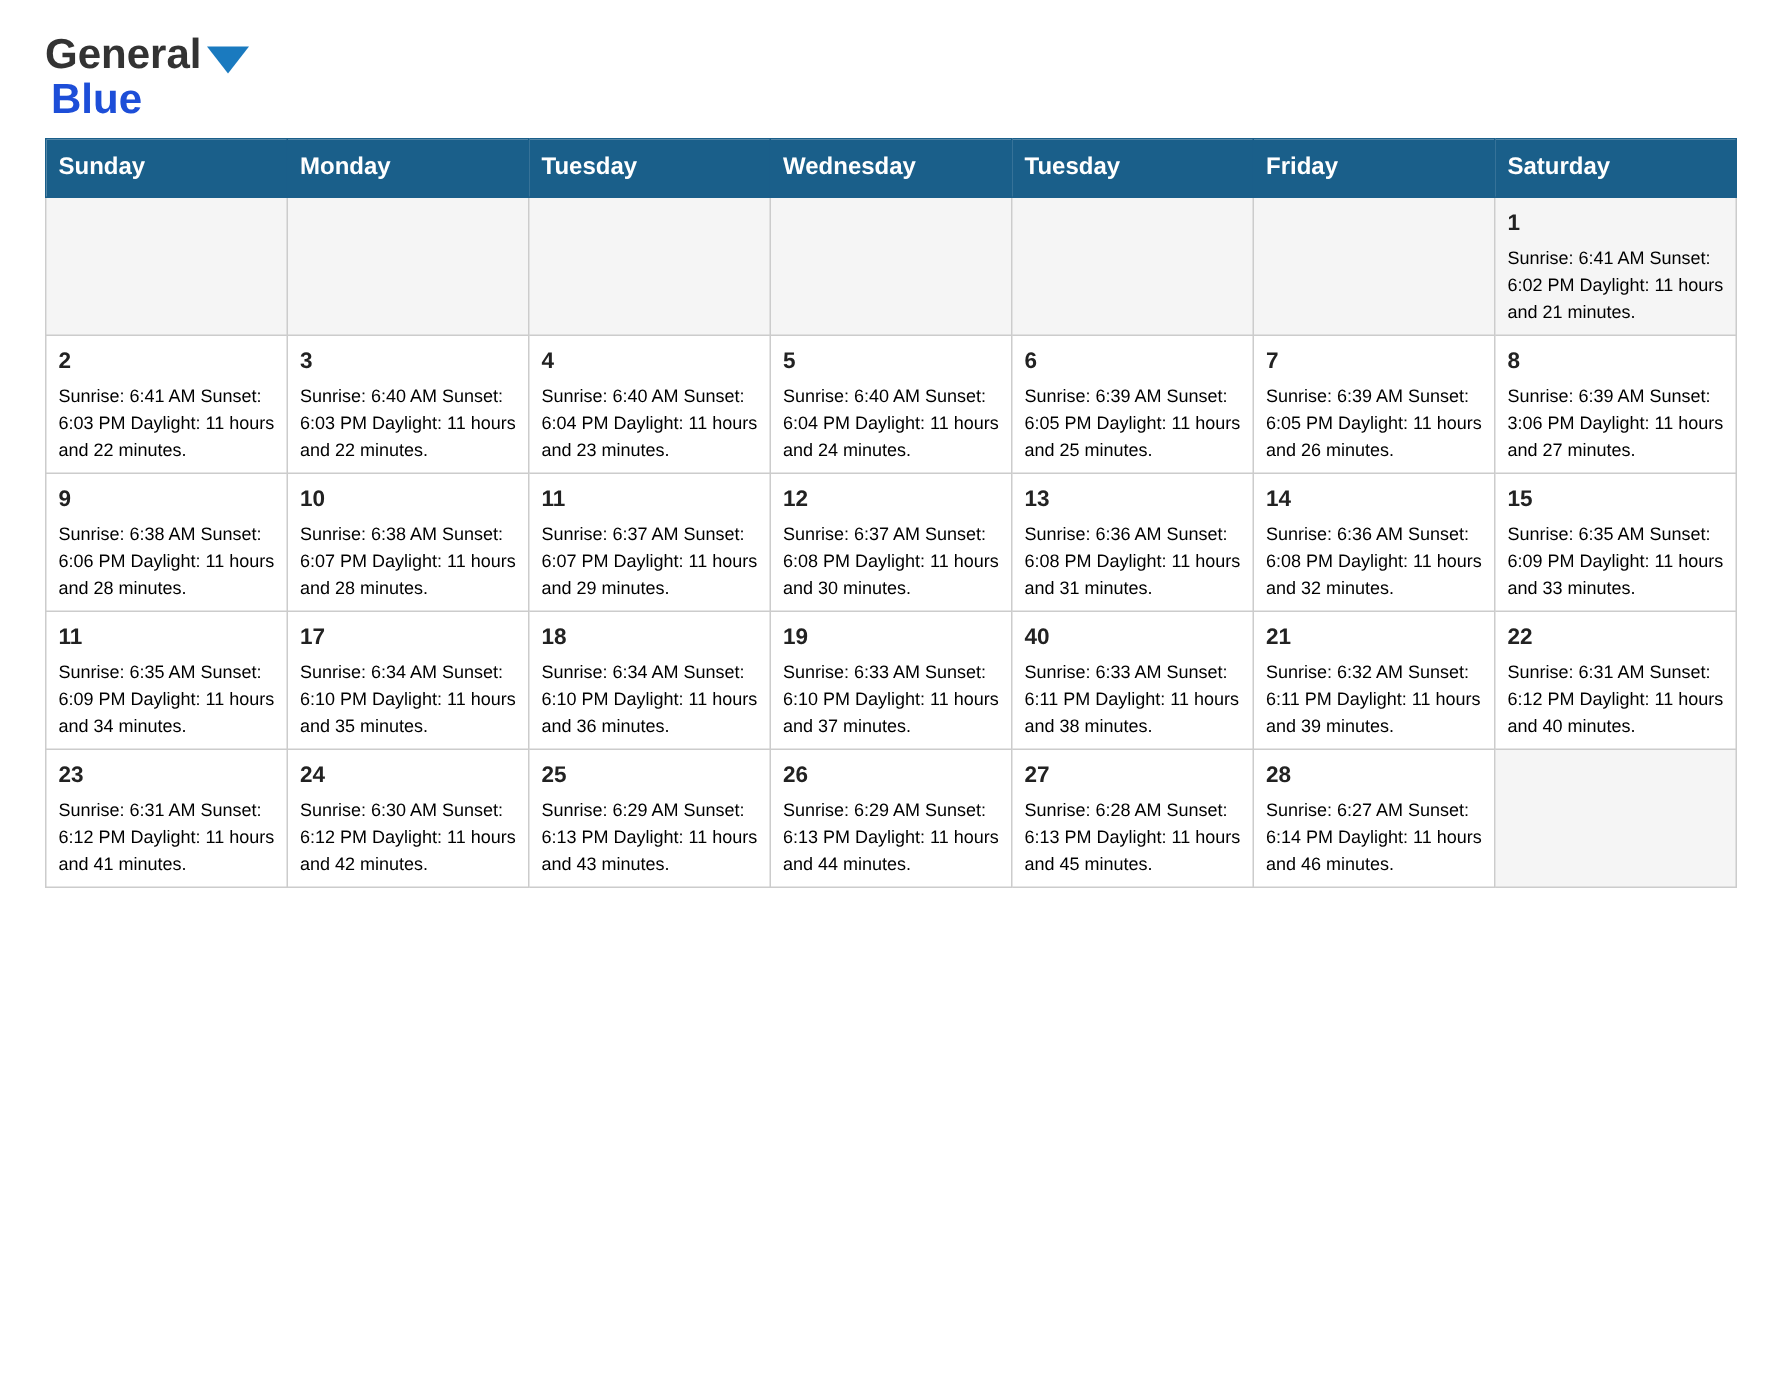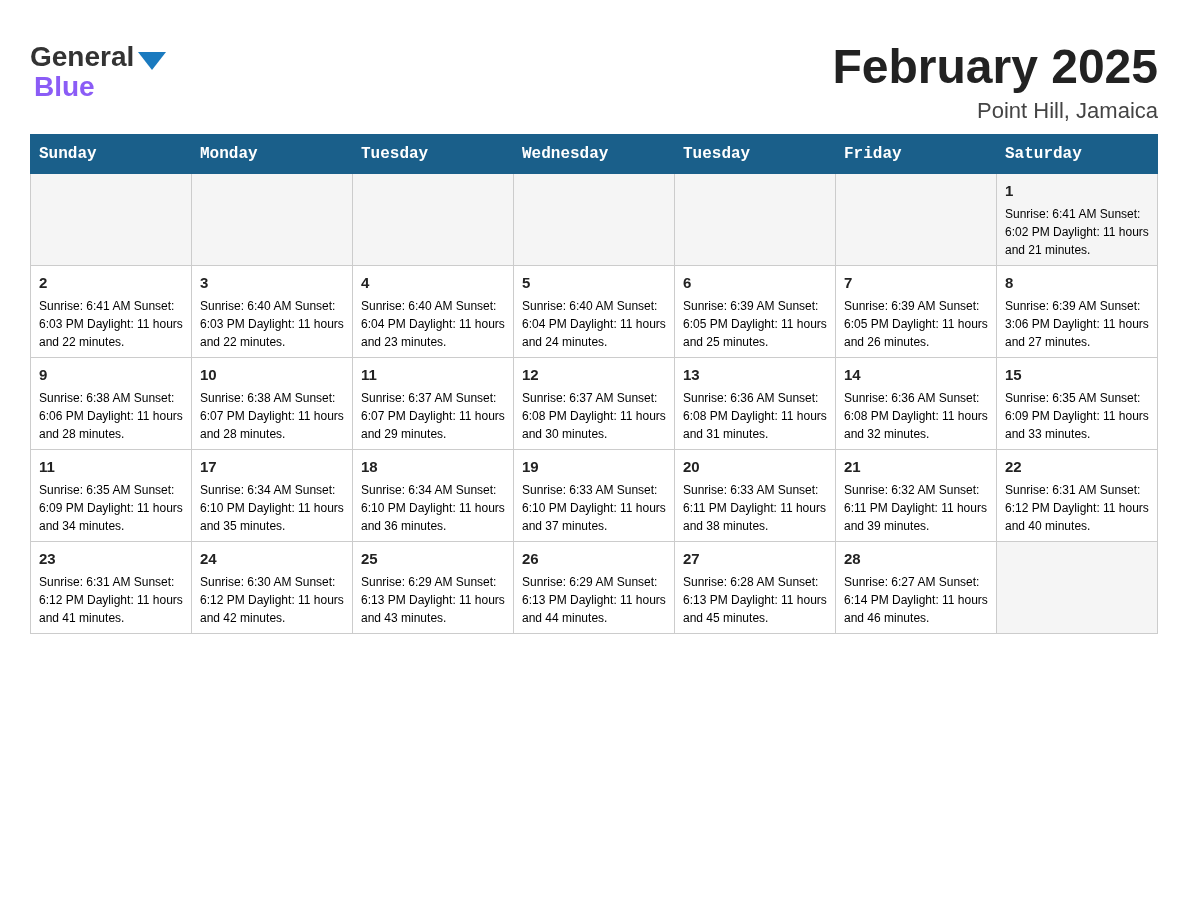--- a/index.html
+++ b/index.html
@@ -15,7 +15,6 @@
       justify-content: space-between;
       align-items: flex-start;
       margin-bottom: 10px;
-      margin-top: 21px;
     }
     .logo {
       display: flex;

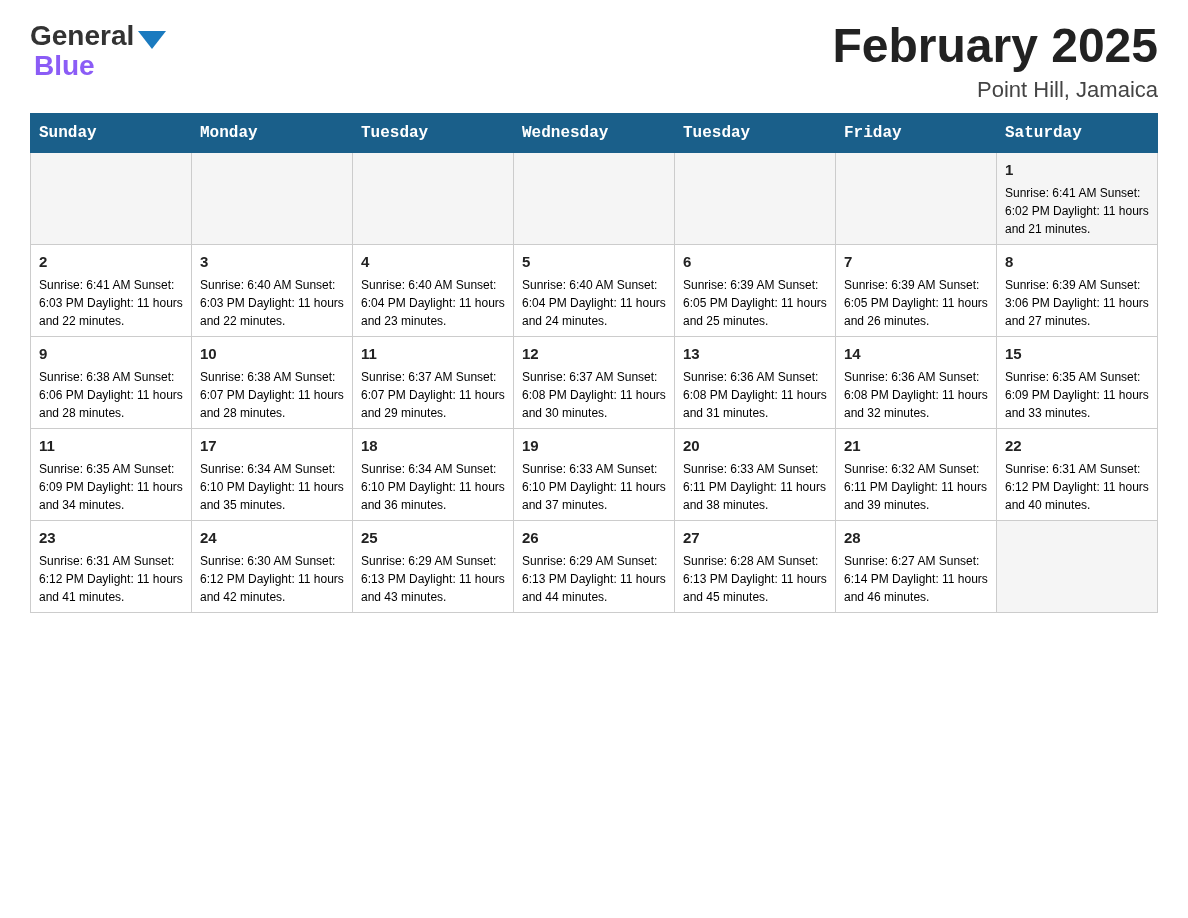--- a/index.html
+++ b/index.html
@@ -42,7 +42,7 @@
     .logo-blue {
       font-size: 28px;
       font-weight: bold;
-      color: #8b5cf6;
+      color: #1d4ed8;
       margin-left: 4px;
     }
     .title-block {

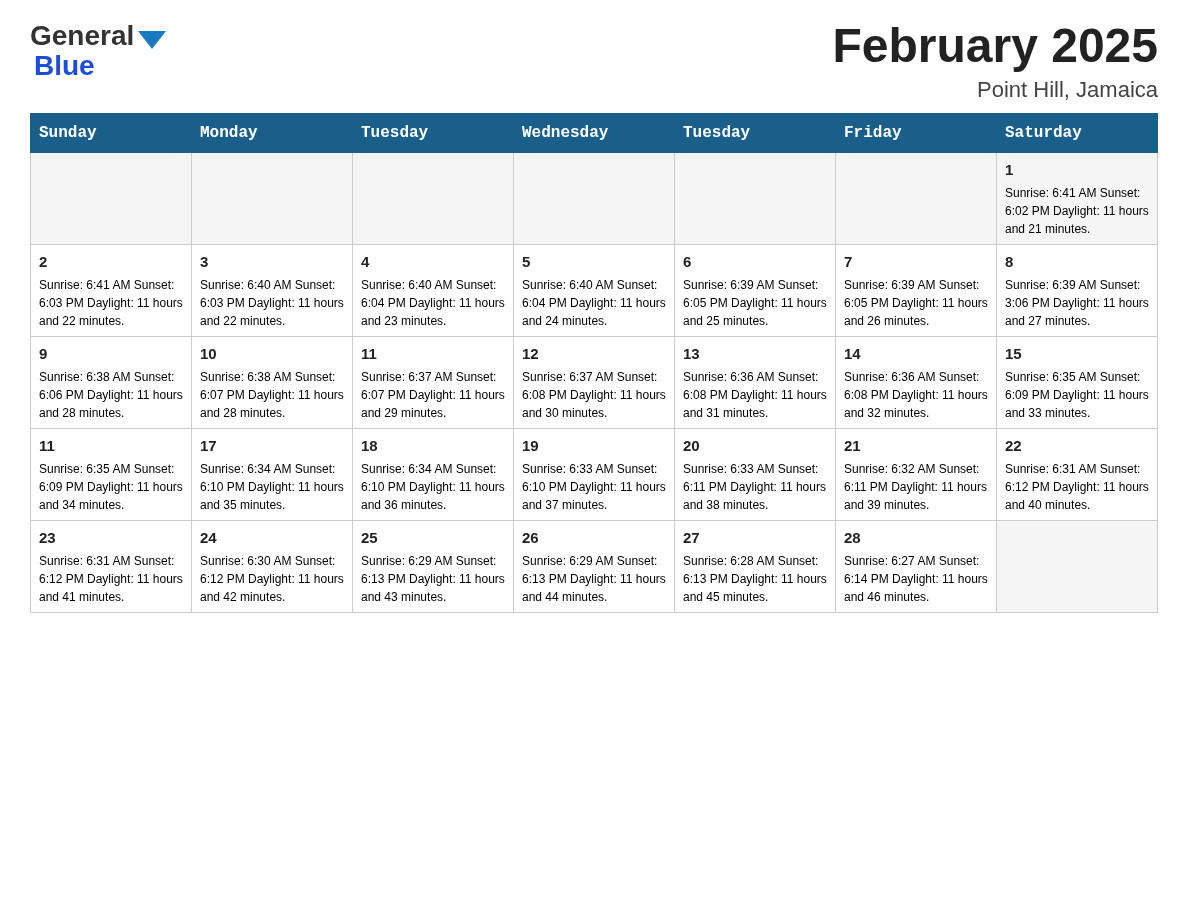--- a/index.html
+++ b/index.html
@@ -117,10 +117,6 @@
       <span class="logo-blue">Blue</span>
     </div>
   </div>
-  <div class="title-block">
-    <div class="month-year">February 2025</div>
-    <div class="location">Point Hill, Jamaica</div>
-  </div>
 </div>
 
 <table class="calendar">

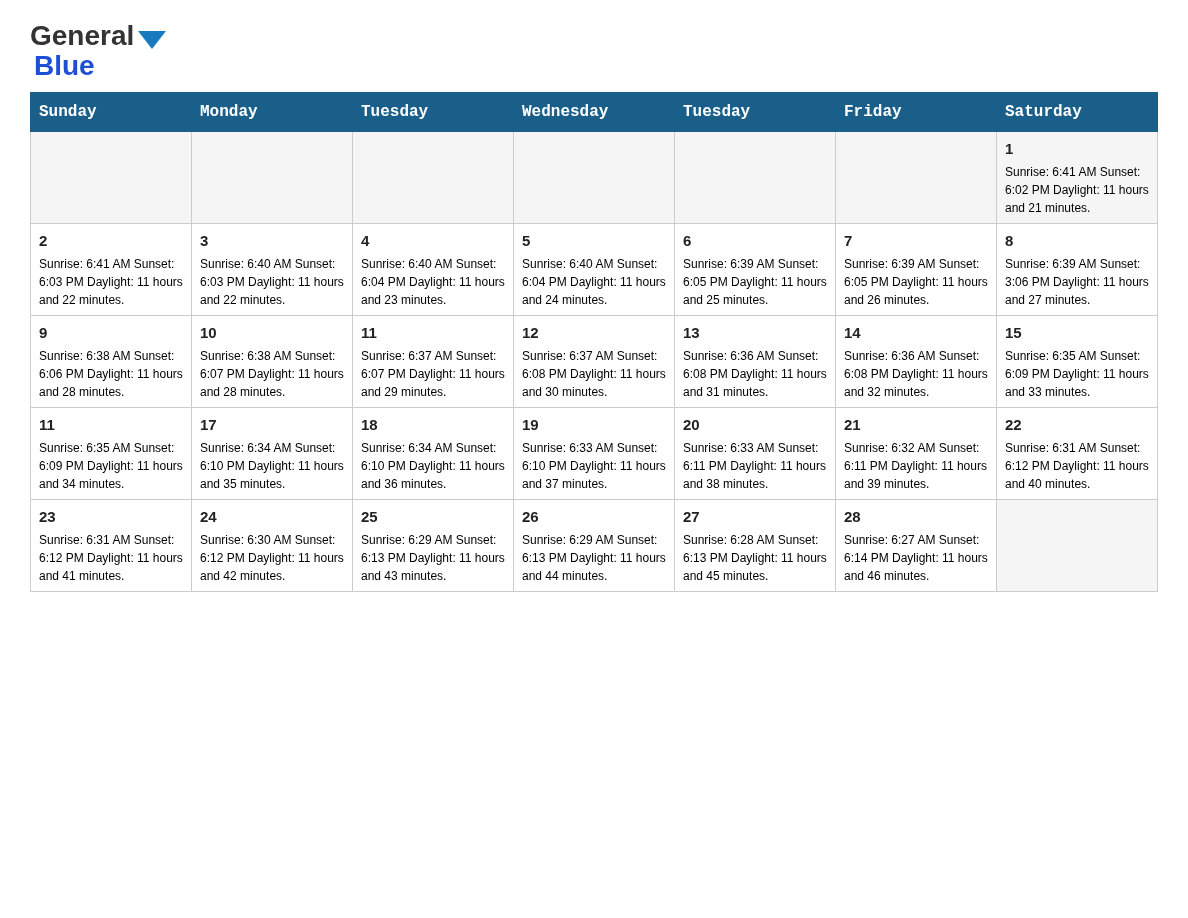--- a/index.html
+++ b/index.html
@@ -72,7 +72,6 @@
       padding: 10px 8px;
       text-align: left;
       border: 1px solid #1a5f8a;
-      font-family: Liberation Mono, monospace;
     }
     .calendar tbody td {
       vertical-align: top;

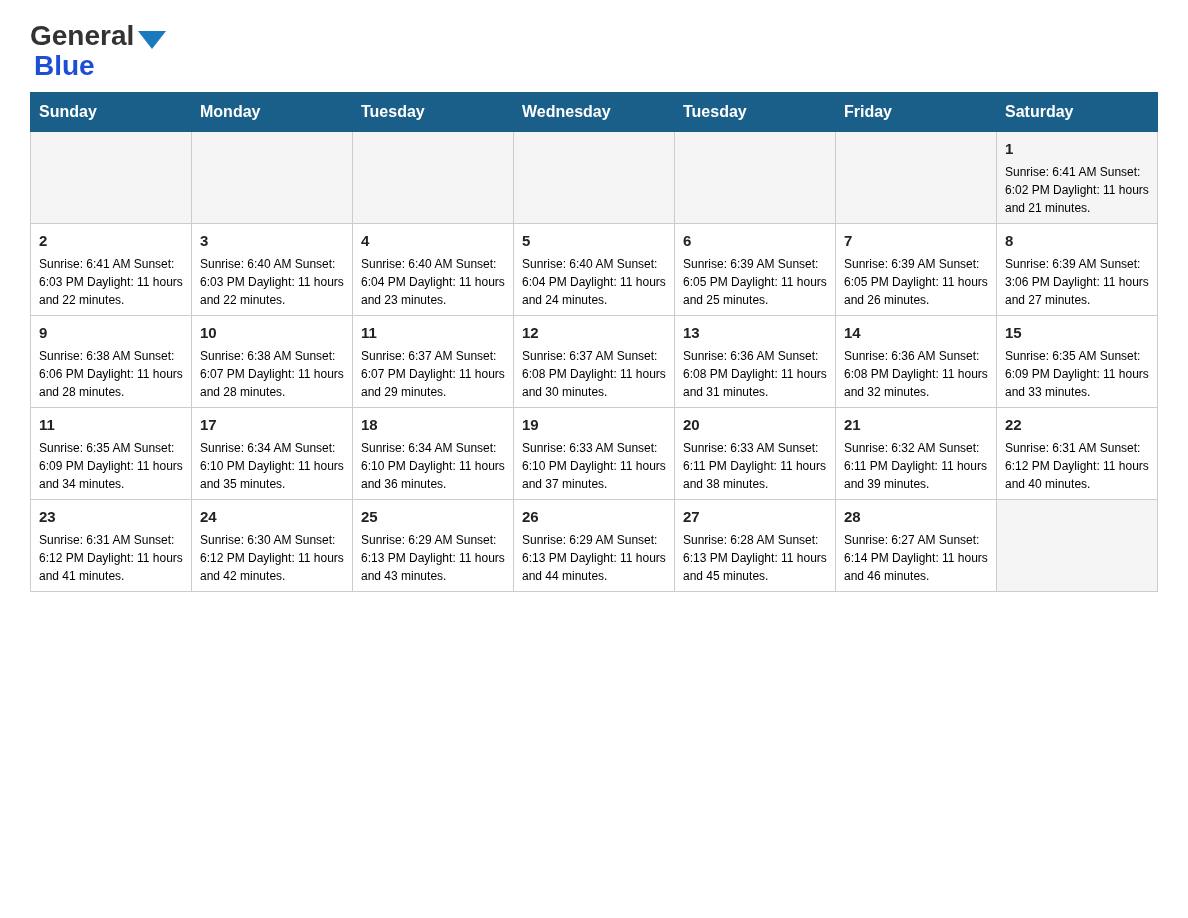--- a/index.html
+++ b/index.html
@@ -259,7 +259,7 @@
 Daylight: 11 hours and 37 minutes.</div>
         </td>
         <td>
-          <span class="day-number">20</span>
+          <span class="day-number">40</span>
           <div class="day-info">Sunrise: 6:33 AM
 Sunset: 6:11 PM
 Daylight: 11 hours and 38 minutes.</div>

